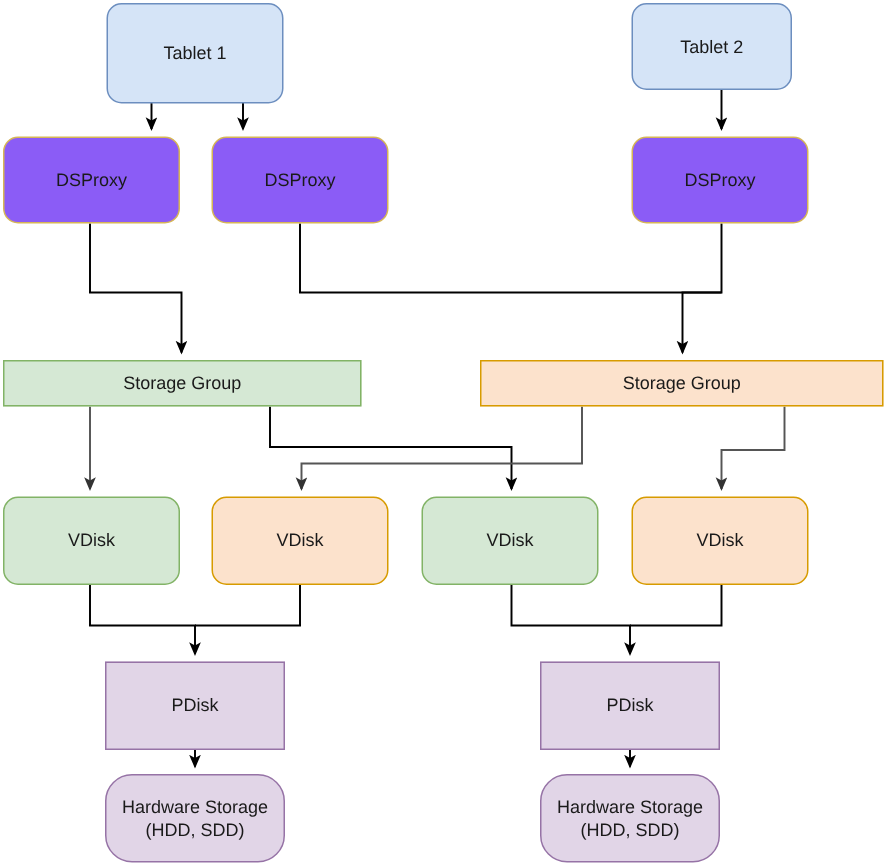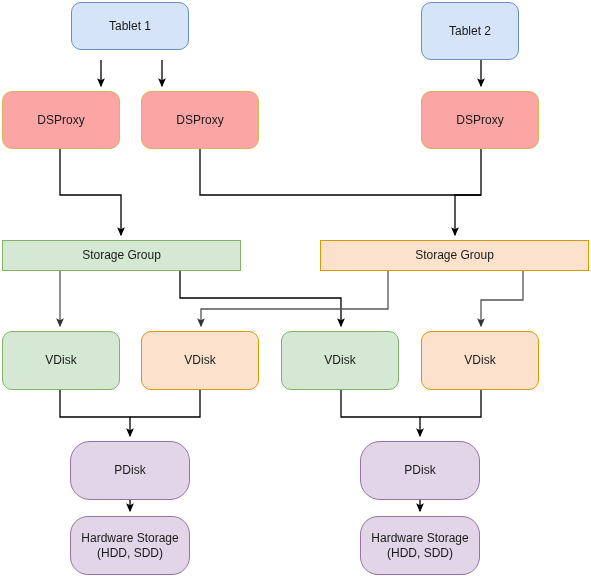--- a/index.html
+++ b/index.html
@@ -120,7 +120,7 @@
   </svg>
 
   <div id="node-layer">
-      <div class="node node-tablet" style="left: 71px; top: 2px; width: 118px; height: 48px;">
+      <div class="node node-tablet" style="left: 71px; top: 2px; width: 118px; height: 67px;">
         <span class="node-label">Tablet 1</span>
       </div>
       <div class="node node-tablet" style="left: 421px; top: 2px; width: 98px; height: 58px;">

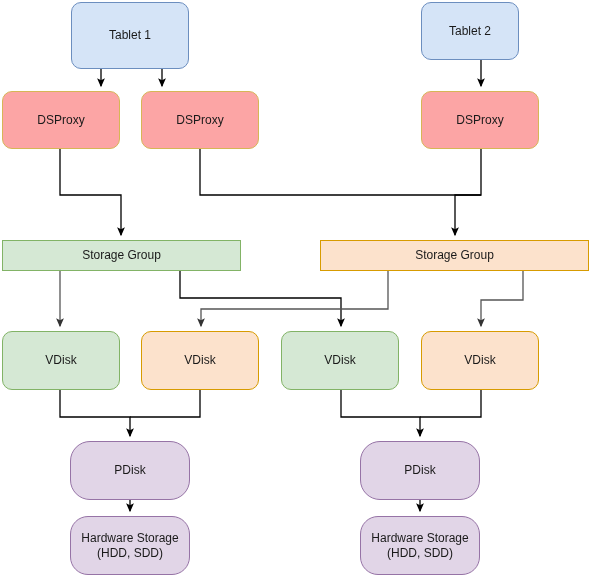--- a/index.html
+++ b/index.html
@@ -123,7 +123,7 @@
       <div class="node node-tablet" style="left: 71px; top: 2px; width: 118px; height: 67px;">
         <span class="node-label">Tablet 1</span>
       </div>
-      <div class="node node-tablet" style="left: 421px; top: 2px; width: 98px; height: 58px;">
+      <div class="node node-tablet" style="left: 421px; top: 2px; width: 107px; height: 58px;">
         <span class="node-label">Tablet 2</span>
       </div>
       <div class="node node-dsproxy" style="left: 2px; top: 91px; width: 118px; height: 58px;">

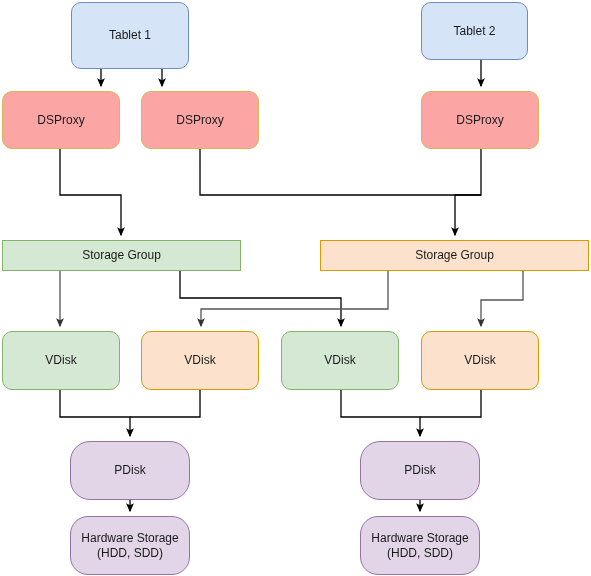--- a/index.html
+++ b/index.html
@@ -46,7 +46,7 @@
     border-radius: 10px;
   }
   .node-dsproxy {
-    background: #fca5a5;
+    background: #8b5cf6;
     border-color: #d6b656;
     border-radius: 10px;
   }

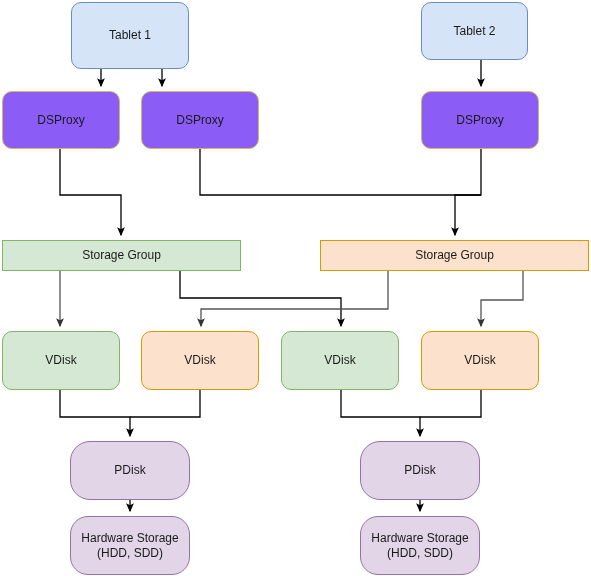--- a/index.html
+++ b/index.html
@@ -73,7 +73,7 @@
   .node-pdisk {
     background: #e1d5e7;
     border-color: #9673a6;
-    border-radius: 20px;
+    border-radius: 0;
   }
   .node-hw {
     background: #e1d5e7;

